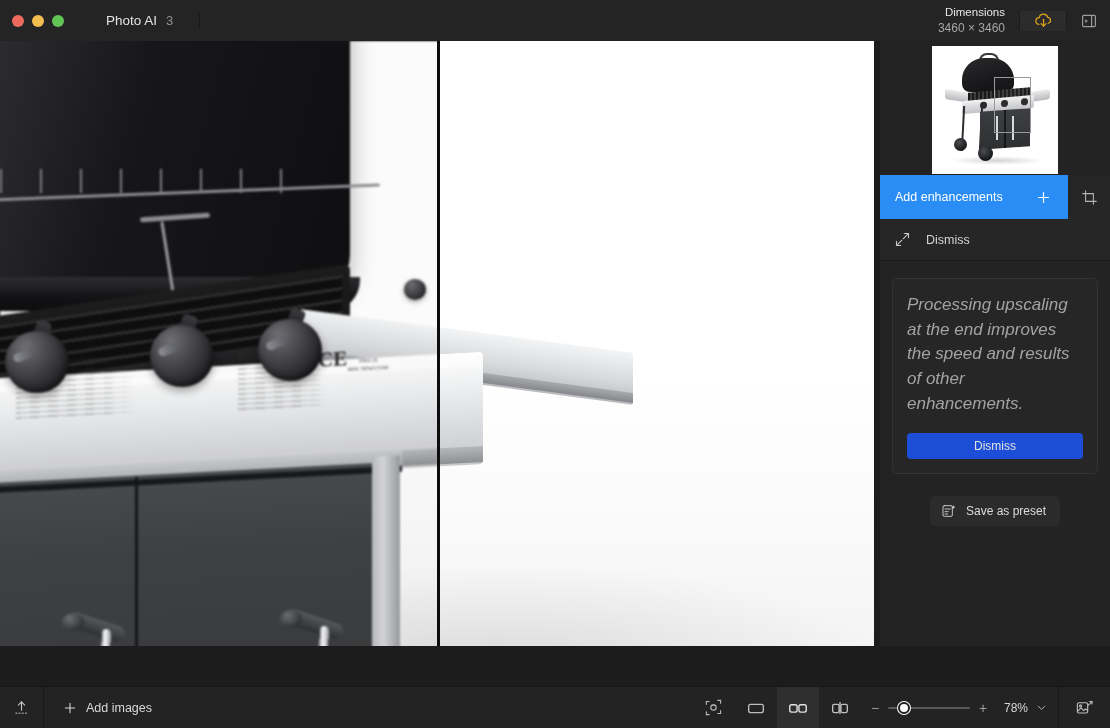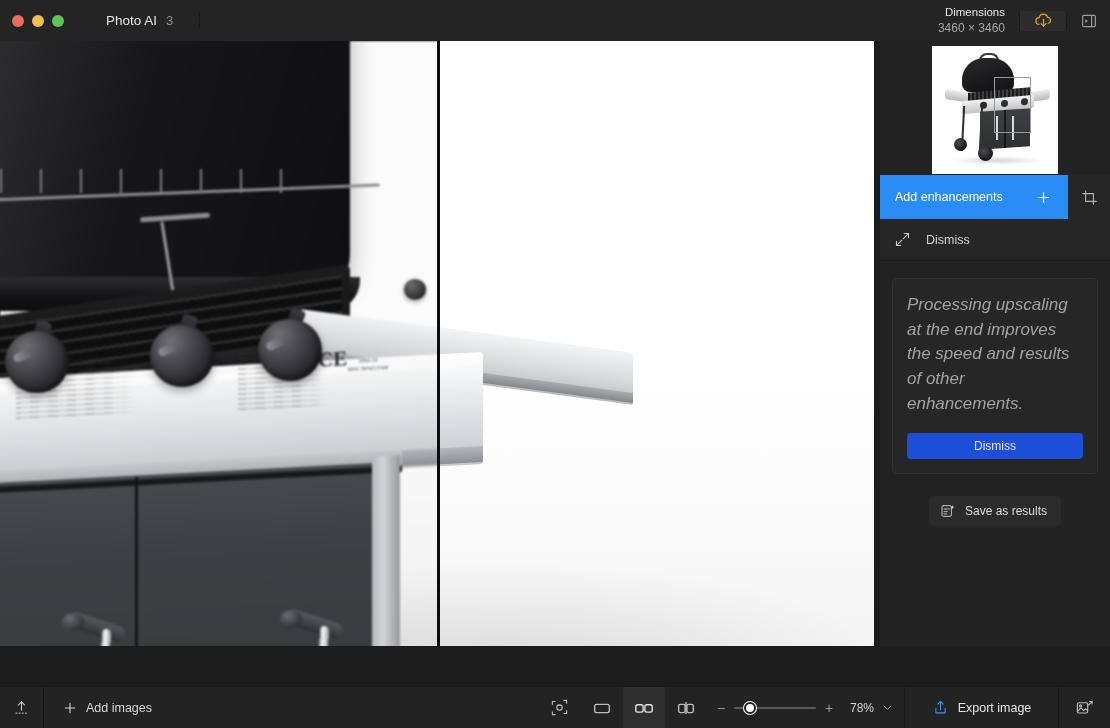--- a/index.html
+++ b/index.html
@@ -682,7 +682,7 @@
               <path d="M18.6 3.2l.9 2 2 .9-2 .9-.9 2-.9-2-2-.9 2-.9z" fill="#d0d0d0" stroke="none"></path>
             </svg>
           </span>
-          <span>Save as results</span>
+          <span>Save as preset</span>
         </div>
       </div>
 

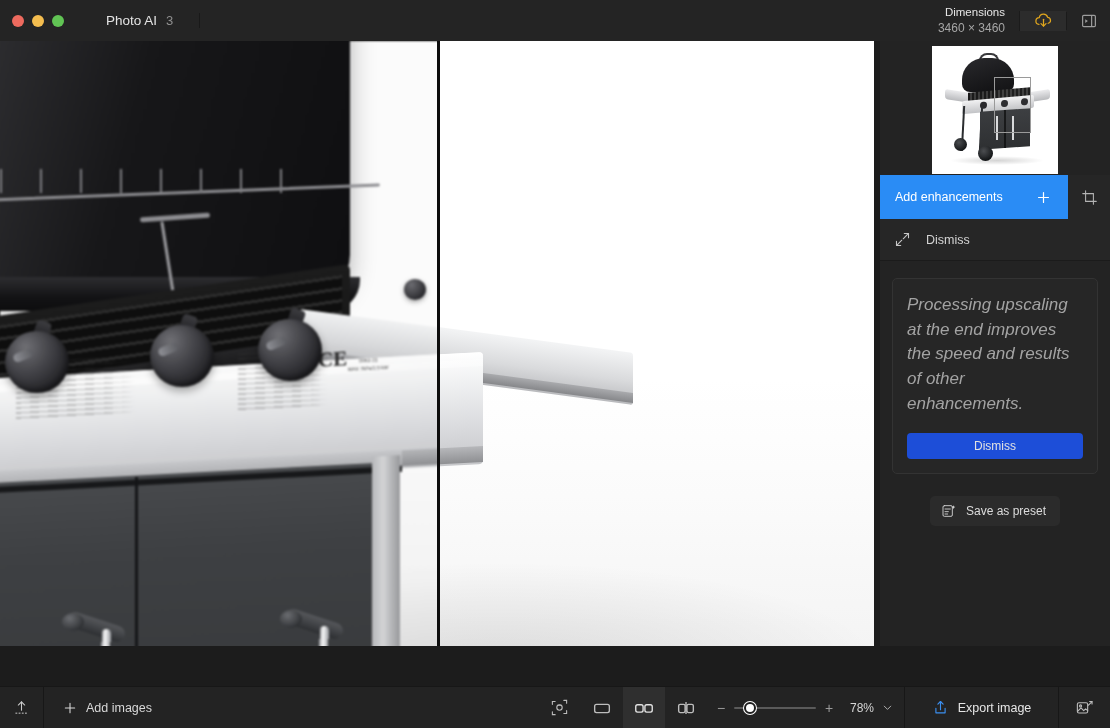--- a/index.html
+++ b/index.html
@@ -759,16 +759,6 @@
       </span>
     </div>
 
-    <div class="bb-export">
-      <span>
-        <svg width="17" height="17" viewBox="0 0 24 24" fill="none" stroke="#3b8ff0" stroke-width="1.6" stroke-linecap="round" stroke-linejoin="round">
-          <path d="M12 15V3.5"></path>
-            <path d="M8.3 7.2L12 3.5l3.7 3.7"></path>
-          <path d="M5.5 13v6.5h13V13"></path>
-        </svg>
-      </span>
-      <span>Export image</span>
-    </div>
 
     <div class="bb-last">
       <span>

